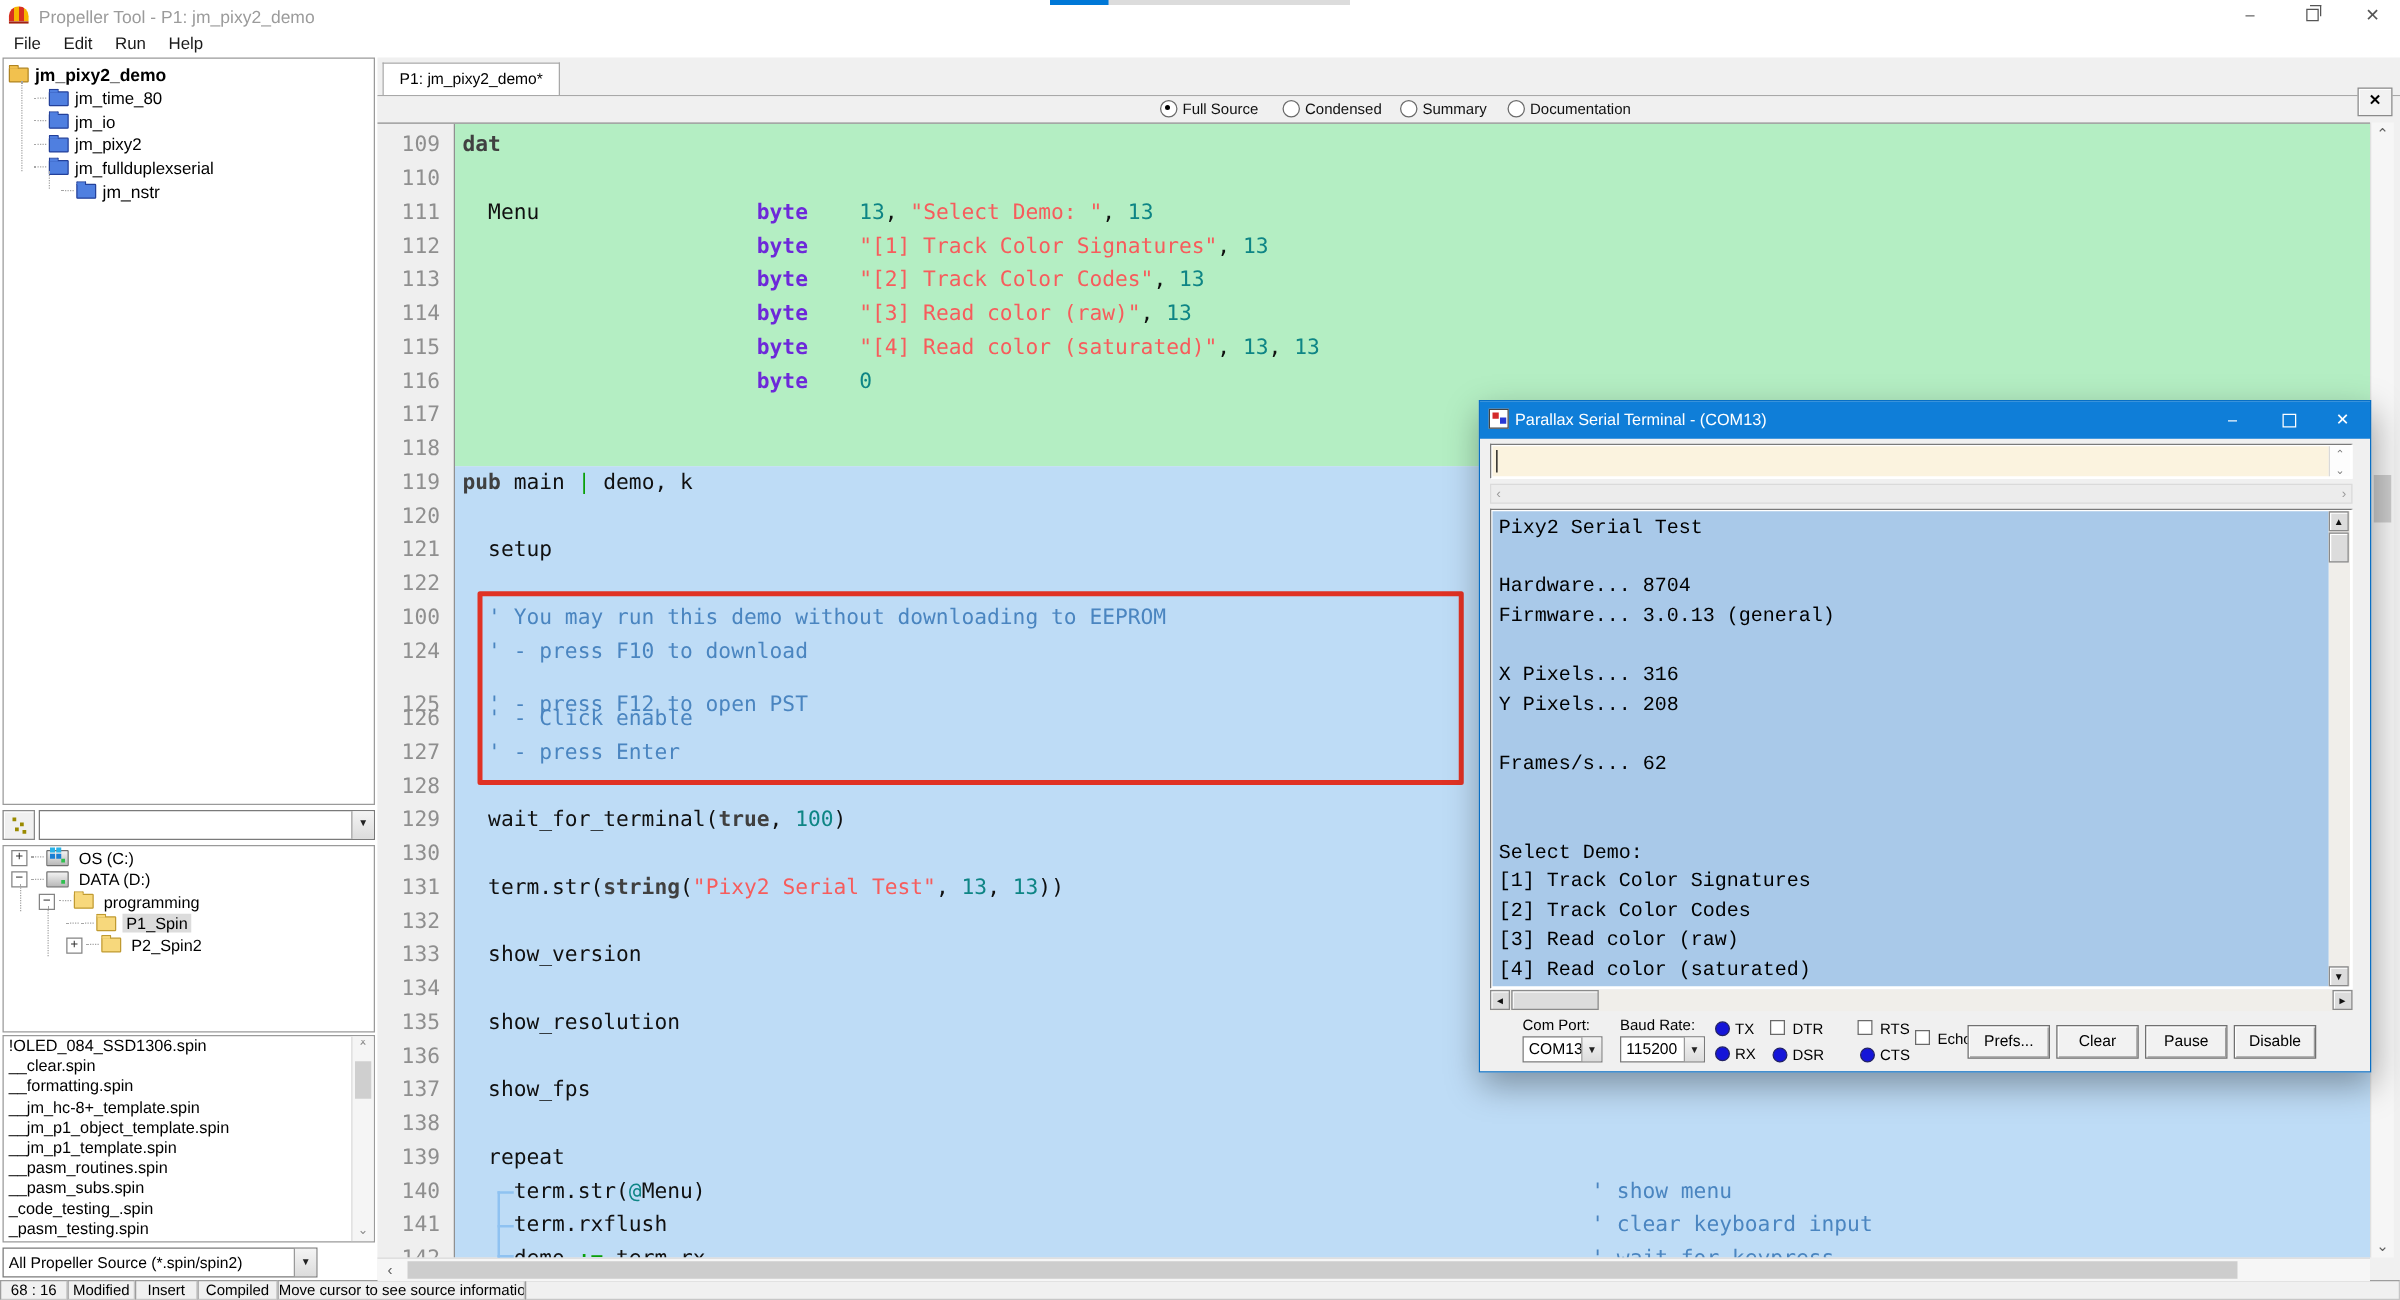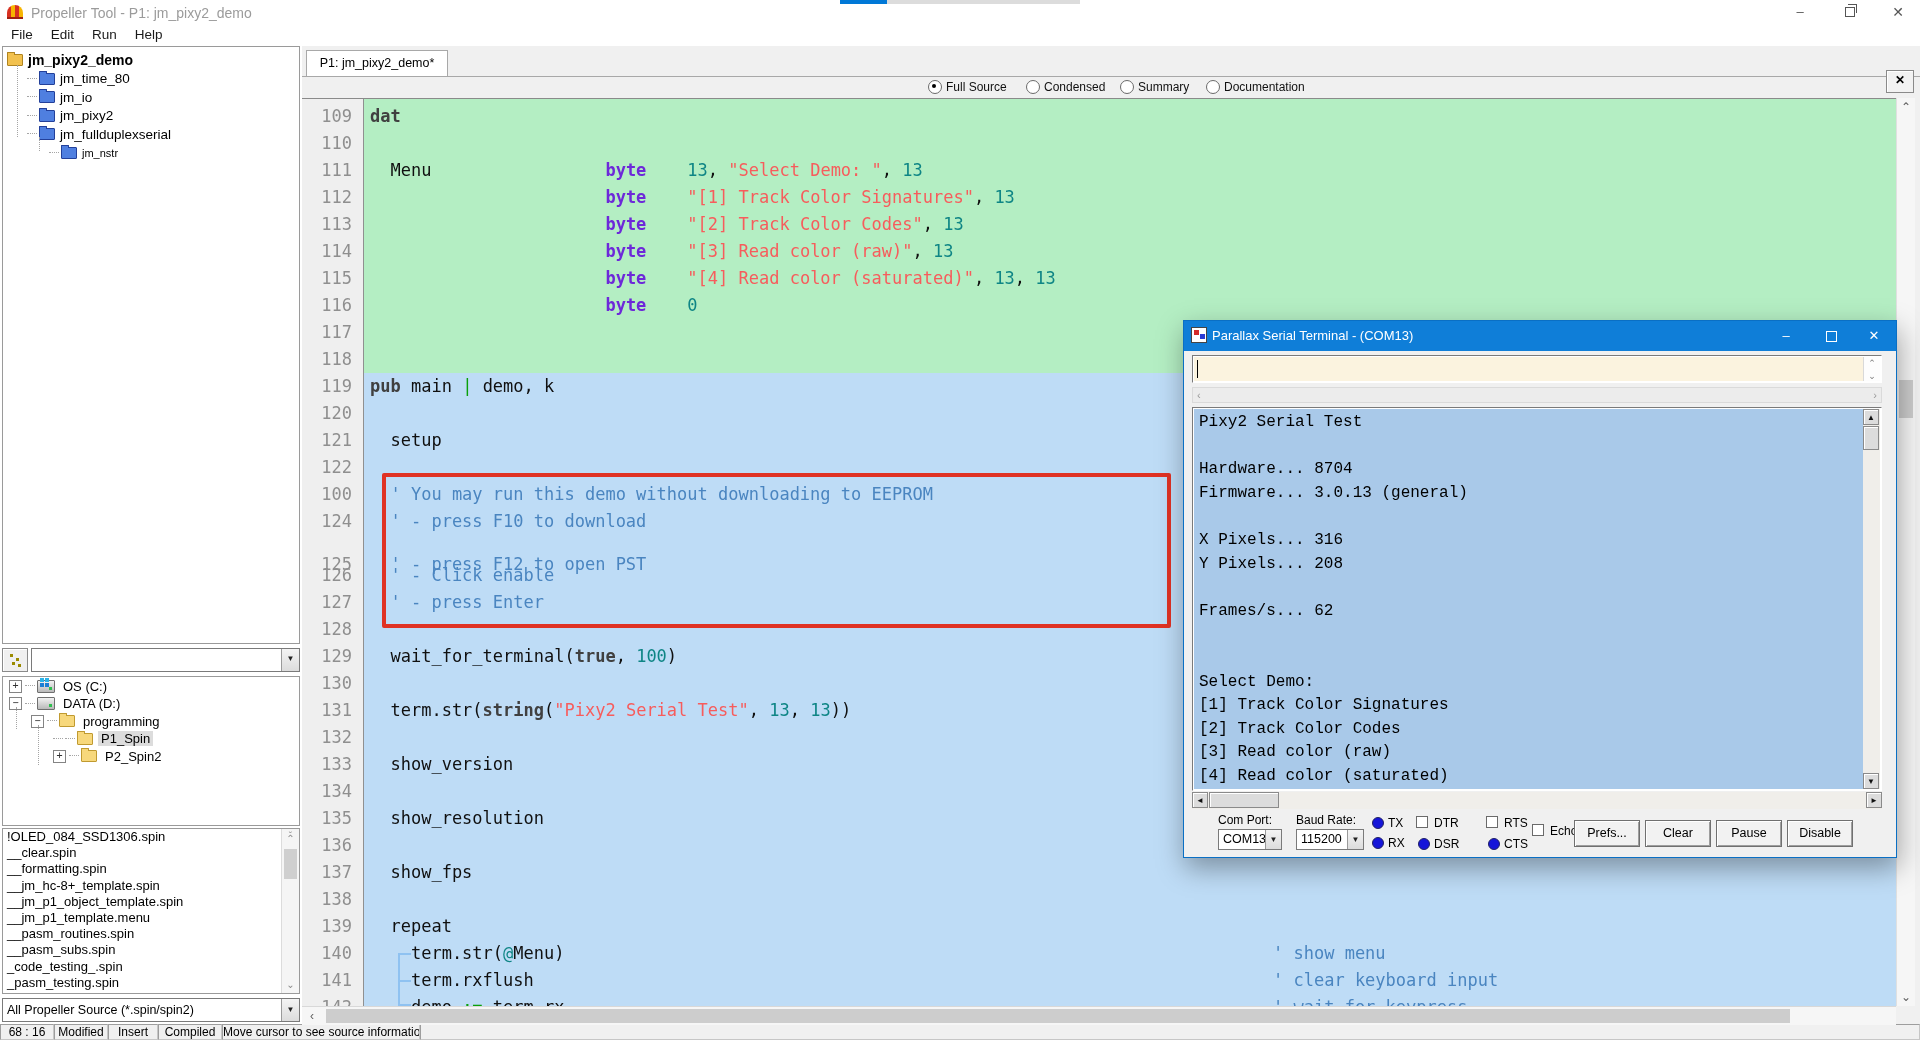--- a/index.html
+++ b/index.html
@@ -182,7 +182,7 @@
         <span class="sp" style="width: 46px;"></span>
         <span class="conn"></span>
         <span class="fldr"></span>
-        <span style="font-size: 11px;">jm_nstr</span>
+        <span style="font-size: 14px;">jm_nstr</span>
       </div>
       <div class="vdots" style="left: 14px; top: 18px; height: 72px; position: absolute;"></div>
       <div class="vdots" style="left: 36px; top: 90px; height: 14px; position: absolute;"></div>

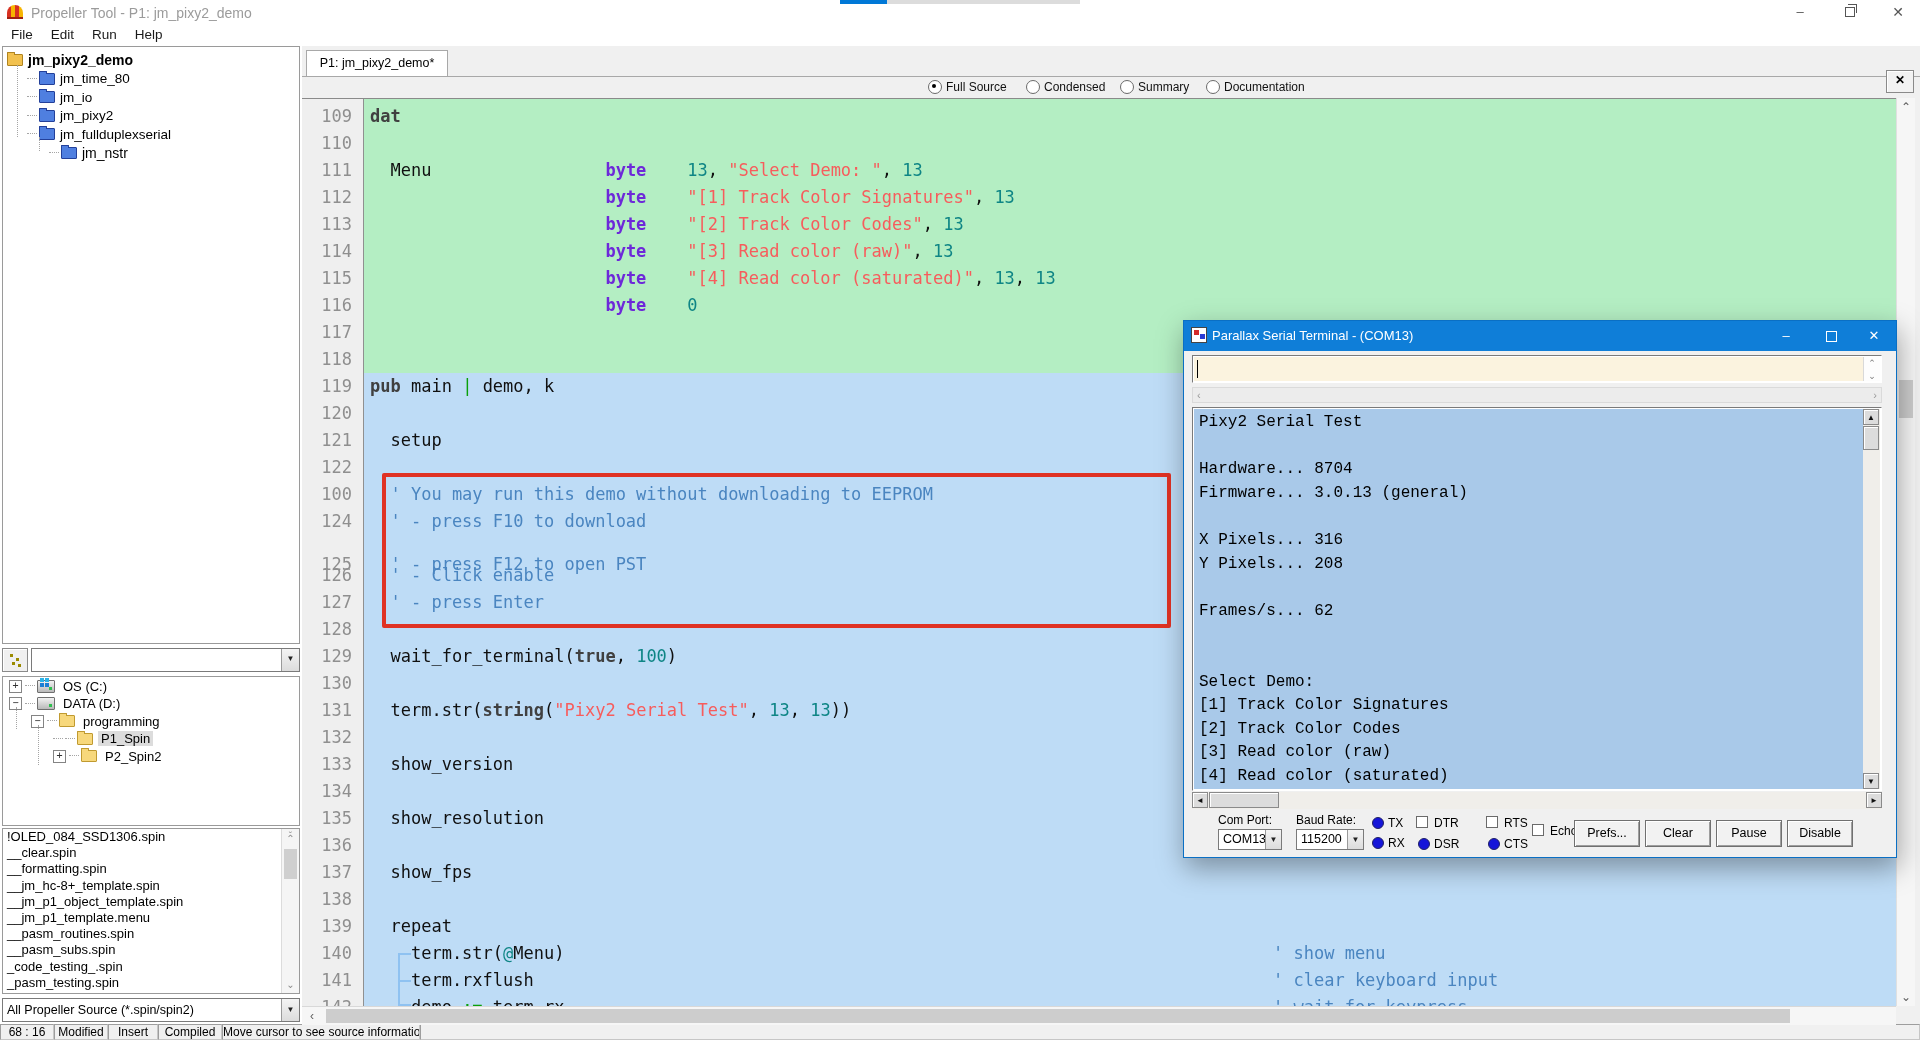--- a/index.html
+++ b/index.html
@@ -254,7 +254,7 @@
       <div class="list-row">__formatting.spin</div>
       <div class="list-row">__jm_hc-8+_template.spin</div>
       <div class="list-row">__jm_p1_object_template.spin</div>
-      <div class="list-row">__jm_p1_template.menu</div>
+      <div class="list-row">__jm_p1_template.spin</div>
       <div class="list-row">__pasm_routines.spin</div>
       <div class="list-row">__pasm_subs.spin</div>
       <div class="list-row">_code_testing_.spin</div>

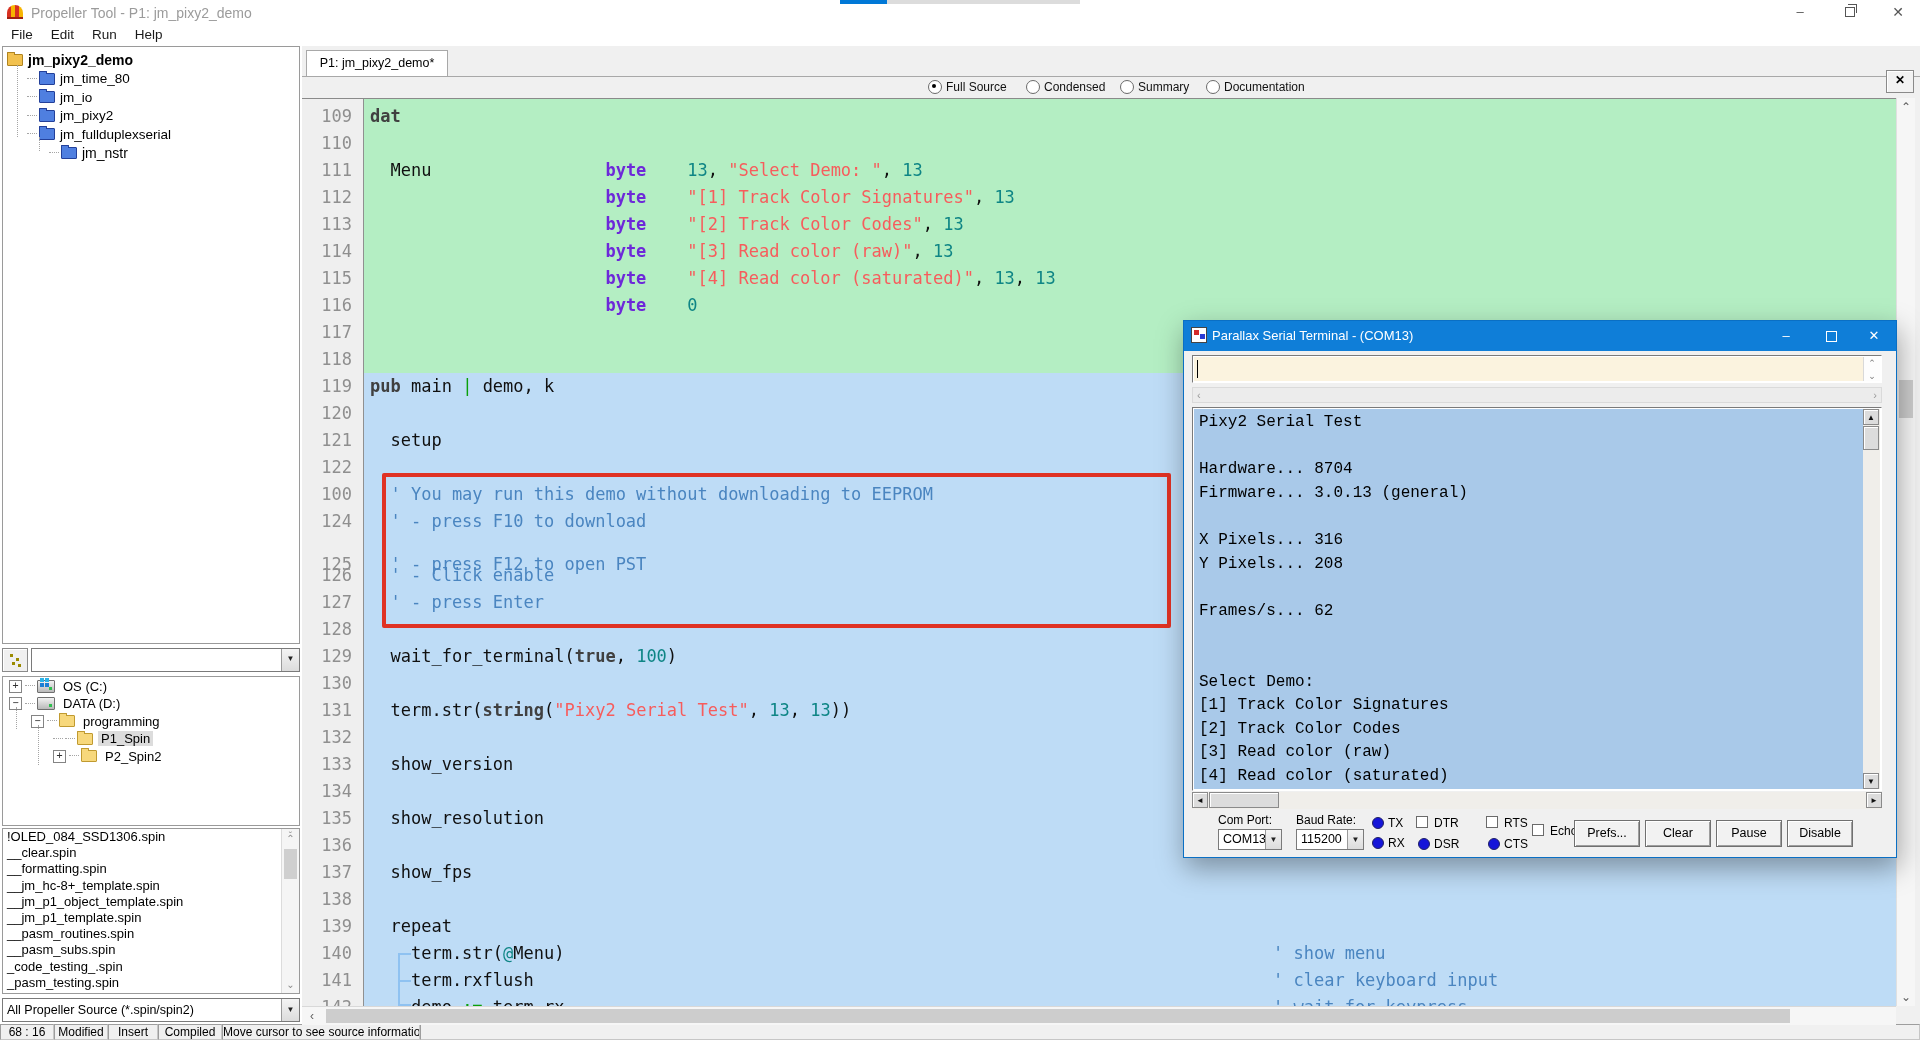--- a/index.html
+++ b/index.html
@@ -261,7 +261,7 @@
       <div class="list-row">_pasm_testing.spin</div>
     </div>
 
-  <span class="combo" style="left:2px;top:998px;width:298px;height:24px">
+  <span class="combo" style="left:2px;top:998px;width:252px;height:24px">
     <span class="val" style="top:4px">All Propeller Source (*.spin/spin2)</span>
     <span class="dbtn" style="line-height:22px">▼</span>
   </span>

